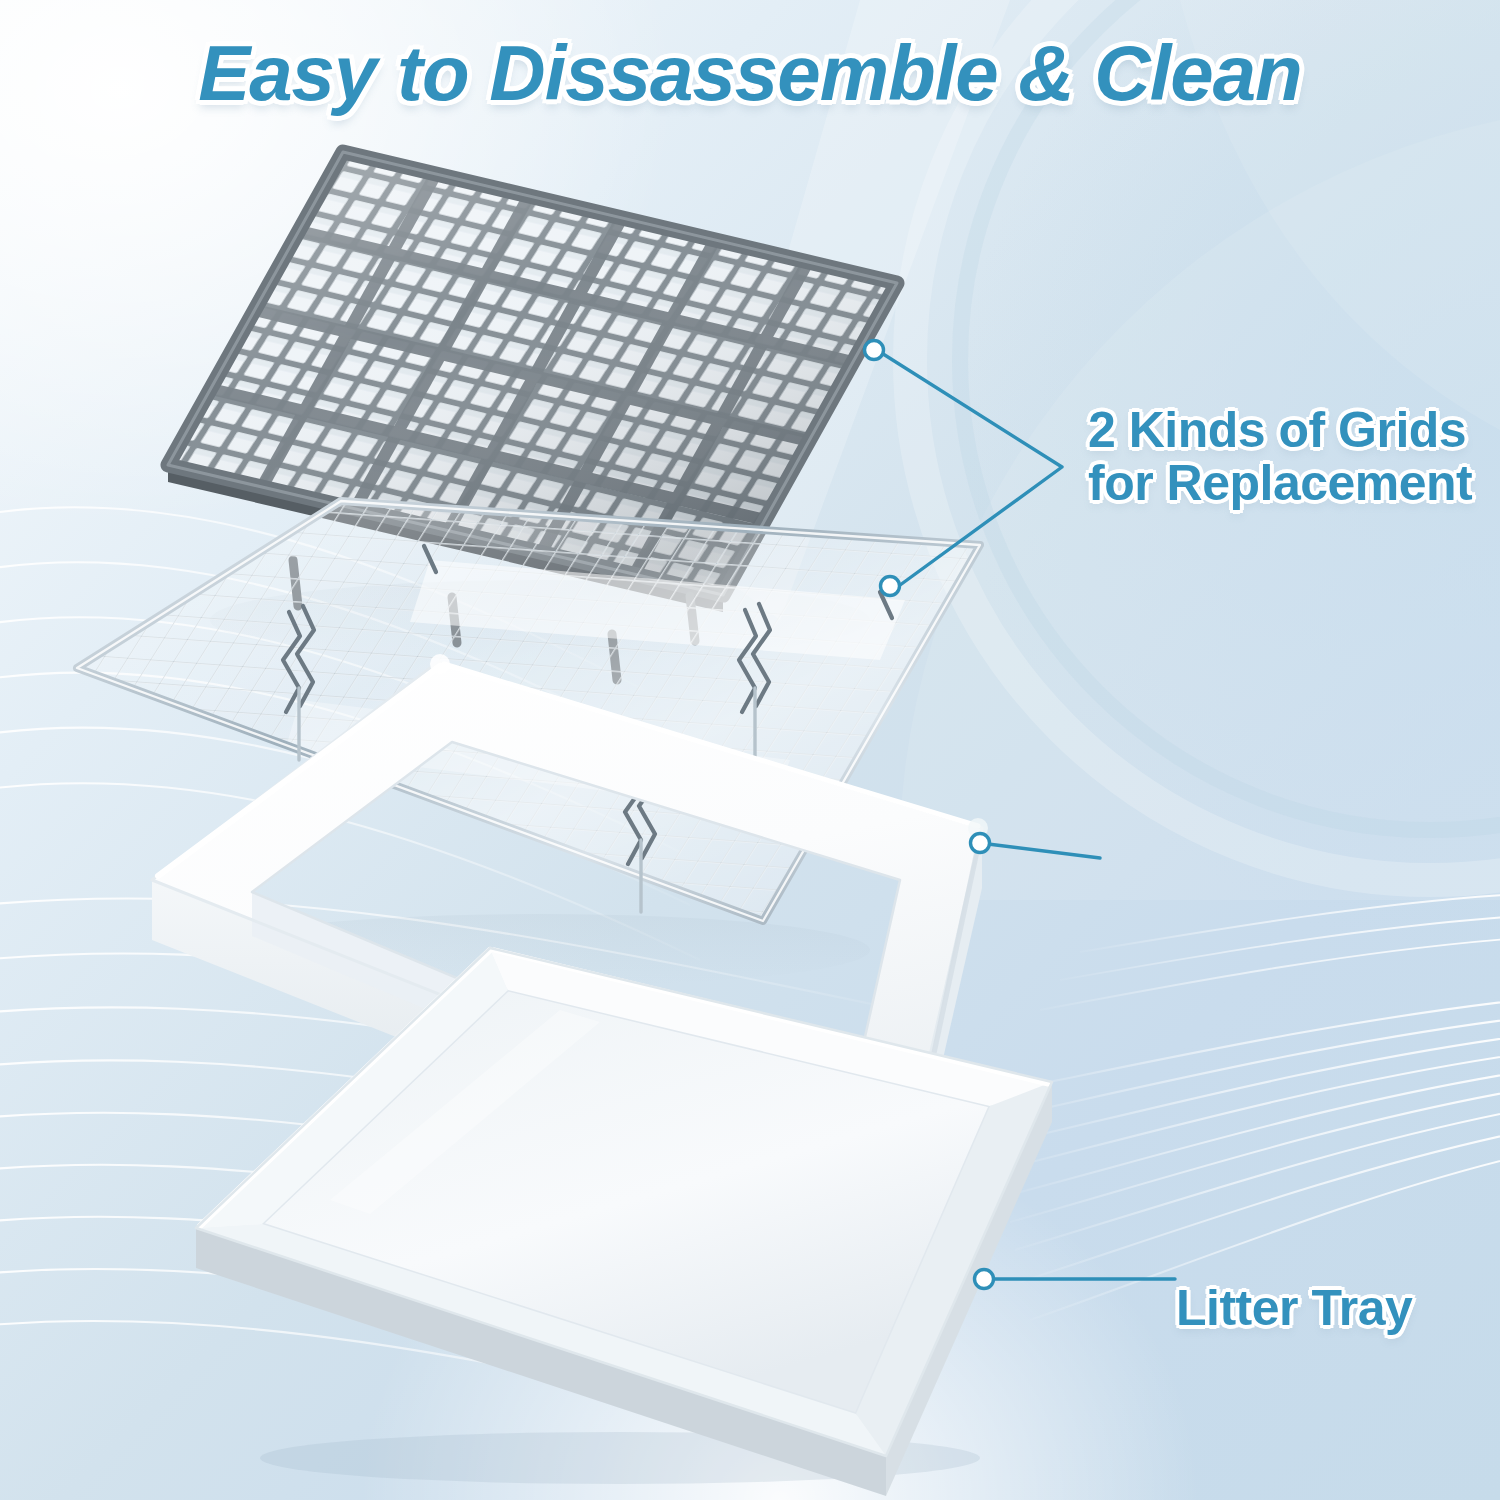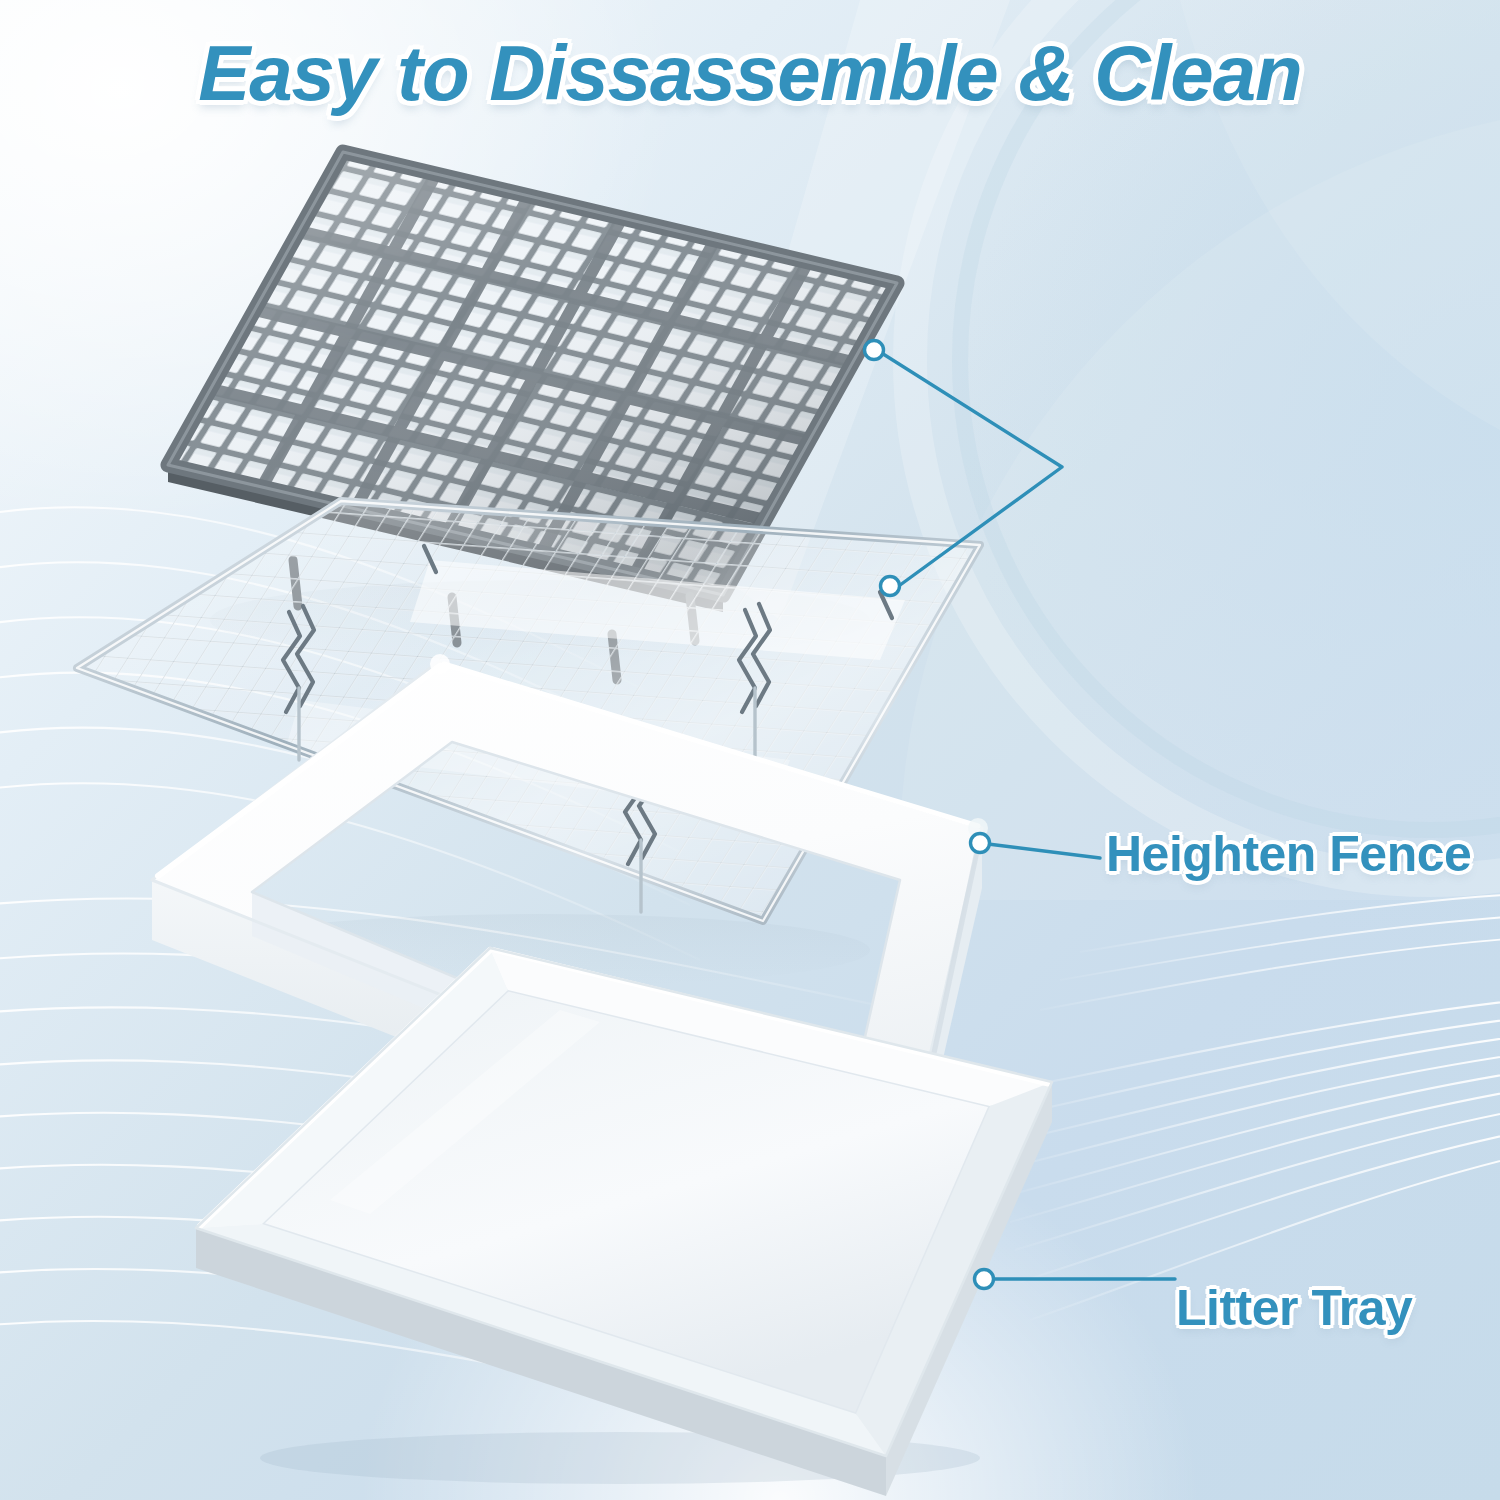--- a/index.html
+++ b/index.html
@@ -335,6 +335,8 @@
 
   <div id="title">Easy to Dissassemble &amp; Clean</div>
 
+  <div class="label" id="label-grids">2 Kinds of Grids
+for Replacement</div>
   <div class="label" id="label-fence">Heighten Fence</div>
   <div class="label" id="label-tray">Litter Tray</div>
 

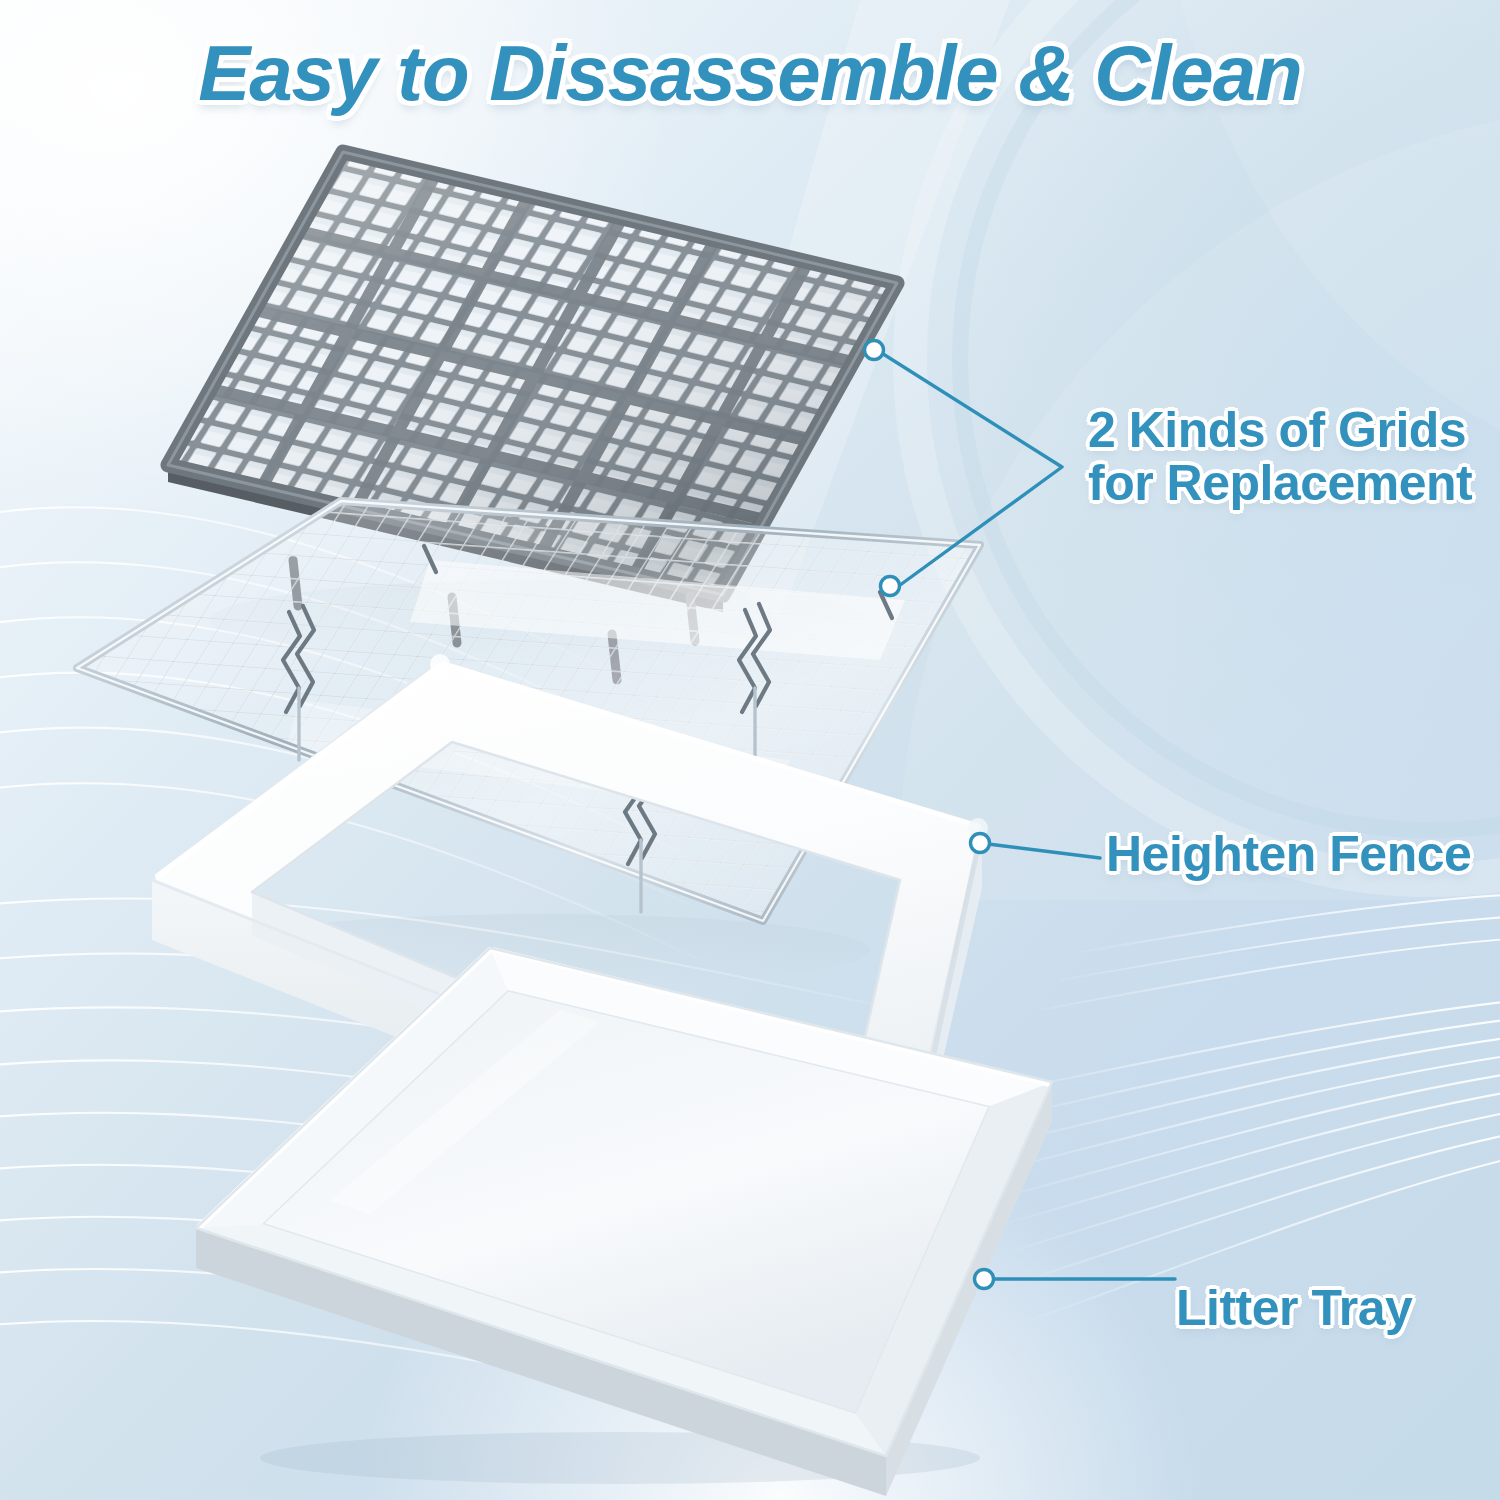--- a/index.html
+++ b/index.html
@@ -337,7 +337,6 @@
 
   <div class="label" id="label-grids">2 Kinds of Grids
 for Replacement</div>
-  <div class="label" id="label-fence">Heighten Fence</div>
   <div class="label" id="label-tray">Litter Tray</div>
 
 </div>

